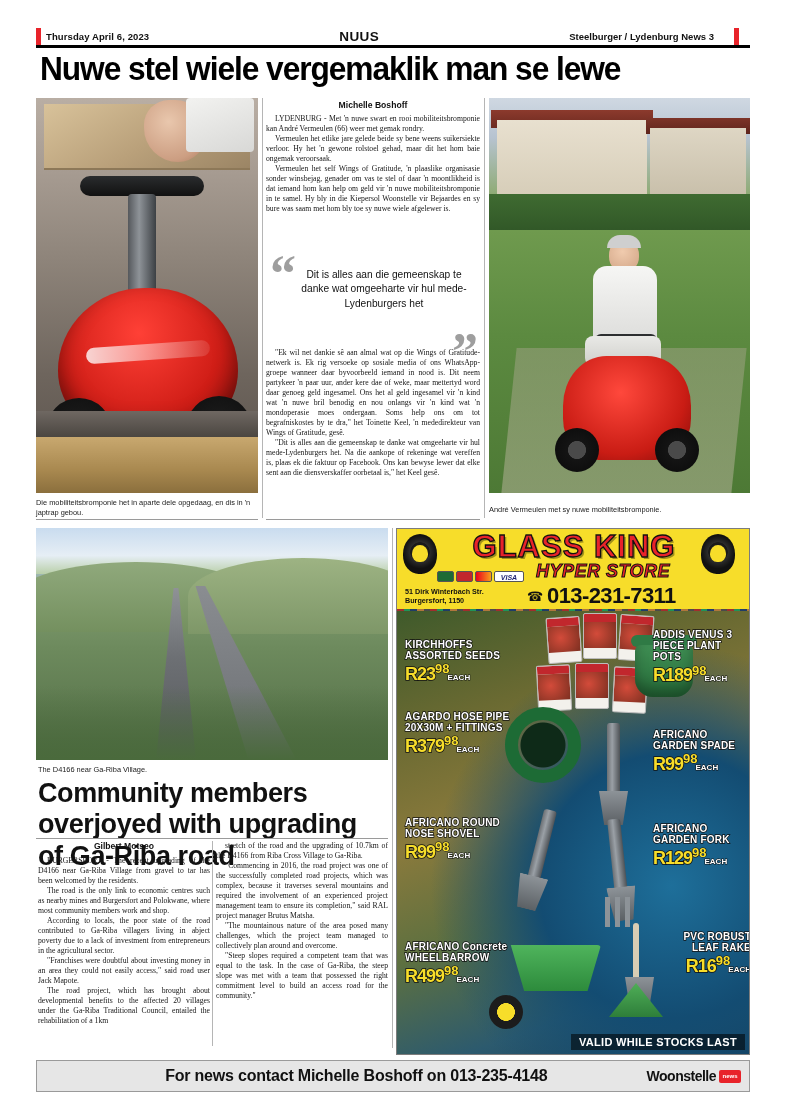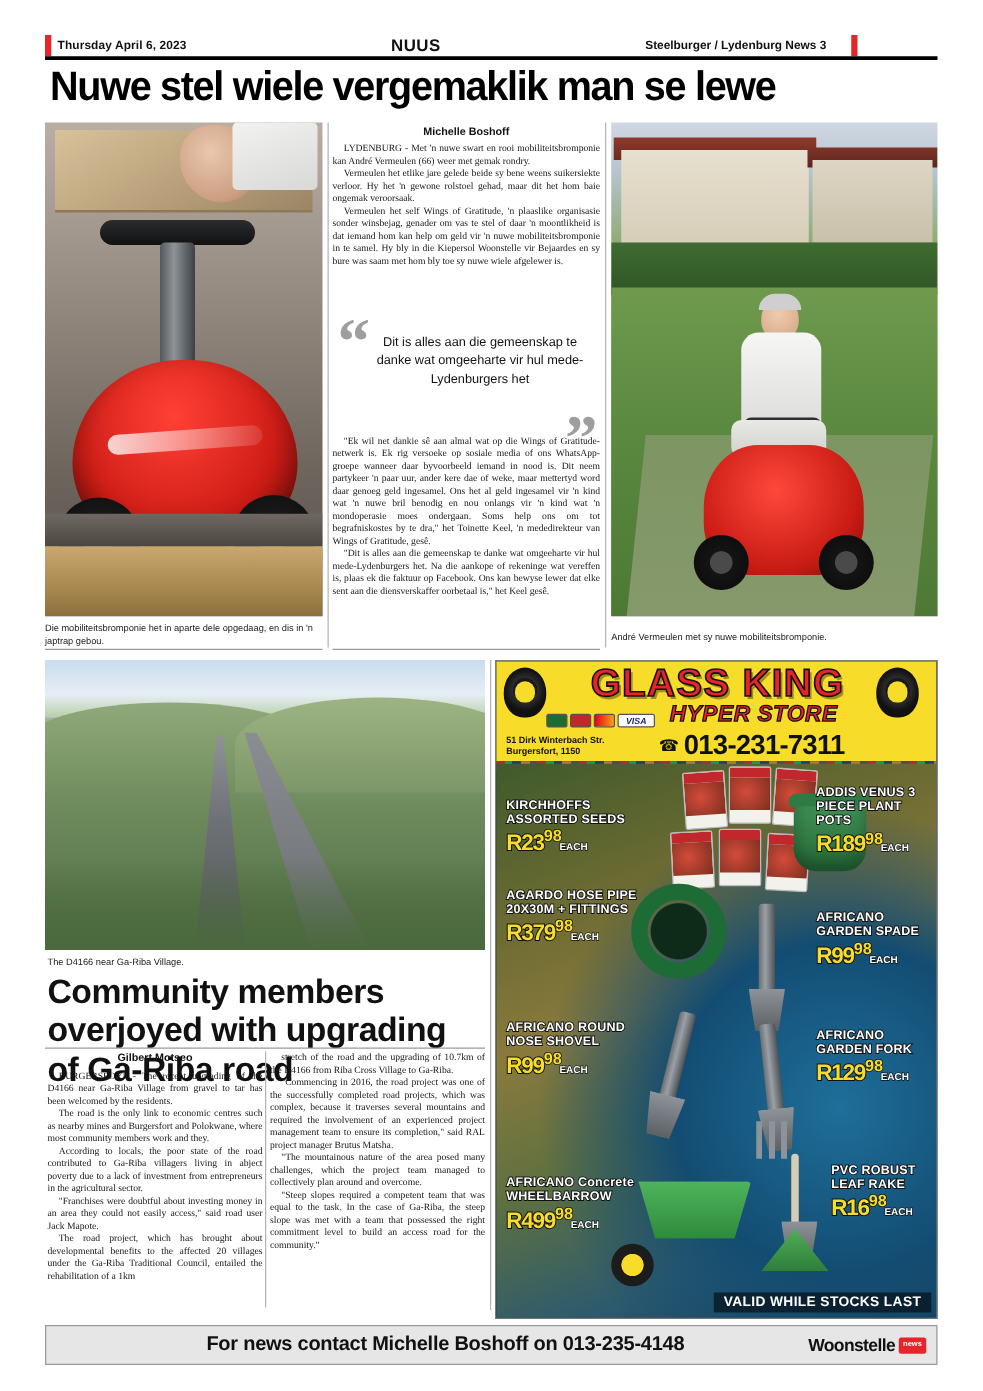--- a/index.html
+++ b/index.html
@@ -17,7 +17,7 @@
 
   
   .masthead {
-    position: absolute; left: 36px; top: 26px; width: 650px; height: 20px;
+    position: absolute; left: 36px; top: 26px; width: 703px; height: 20px;
     display: flex; align-items: center;
   }
   .mast-rule {

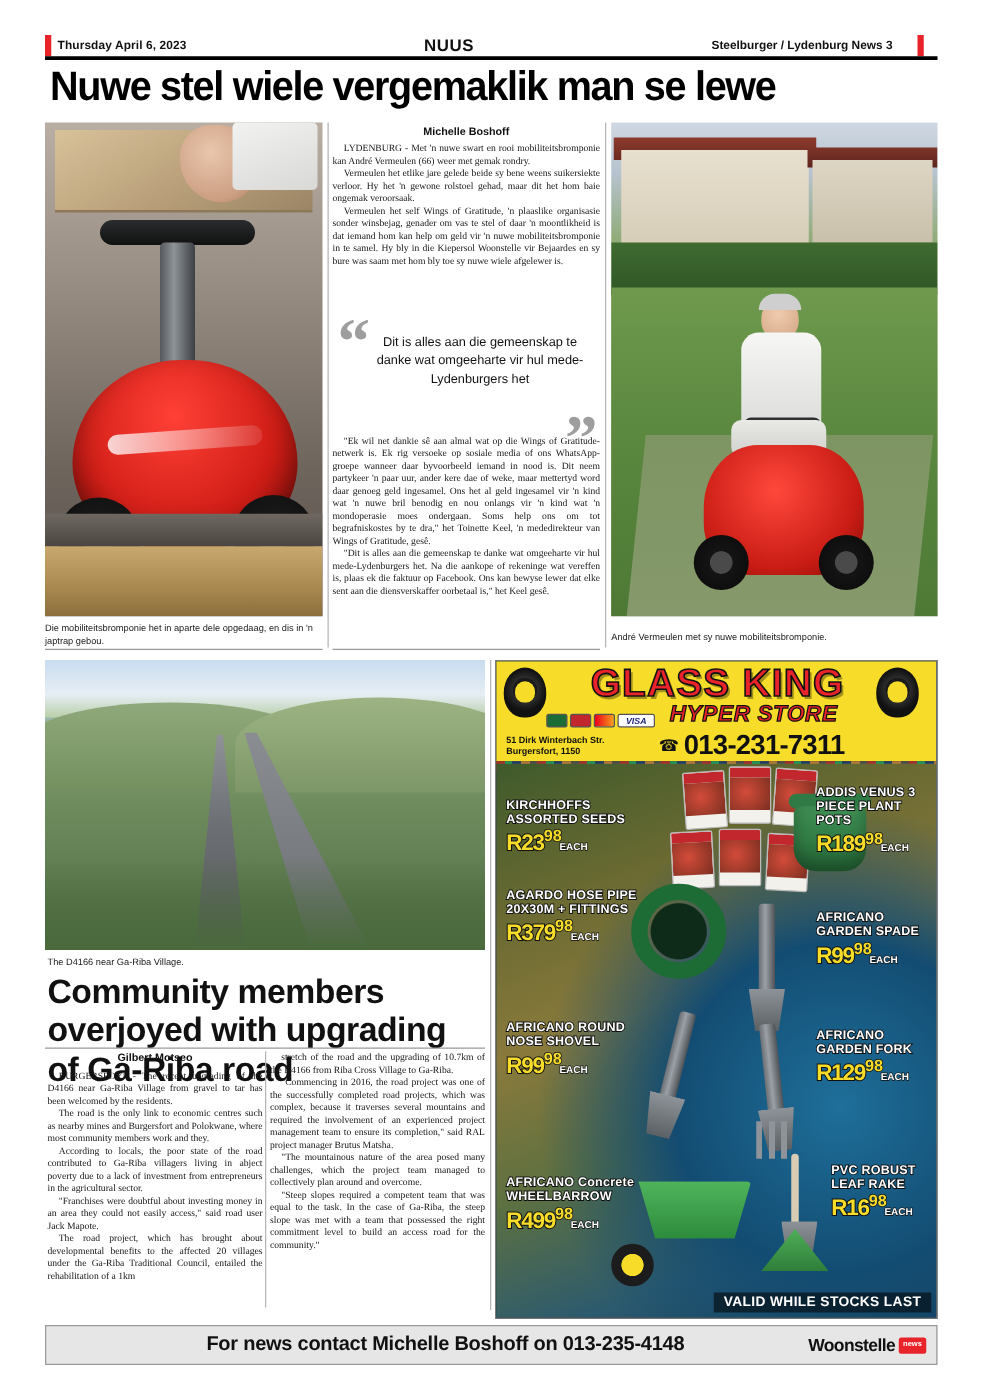--- a/index.html
+++ b/index.html
@@ -509,7 +509,7 @@
 
   <div class="bodycol" style="left:38px; top:856px; width:172px;">
     <p>BURGERSFORT - The recent upgrading of the D4166 near Ga-Riba Village from gravel to tar has been welcomed by the residents.</p>
-    <p>The road is the only link to economic centres such as nearby mines and Burgersfort and Polokwane, where most community members work and they.</p>
+    <p>The road is the only link to economic centres such as nearby mines and Burgersfort and Polokwane, where most community members work and shop.</p>
     <p>According to locals, the poor state of the road contributed to Ga-Riba villagers living in abject poverty due to a lack of investment from entrepreneurs in the agricultural sector.</p>
     <p>"Franchises were doubtful about investing money in an area they could not easily access," said road user Jack Mapote.</p>
     <p>The road project, which has brought about developmental benefits to the affected 20 villages under the Ga-Riba Traditional Council, entailed the rehabilitation of a 1km</p>

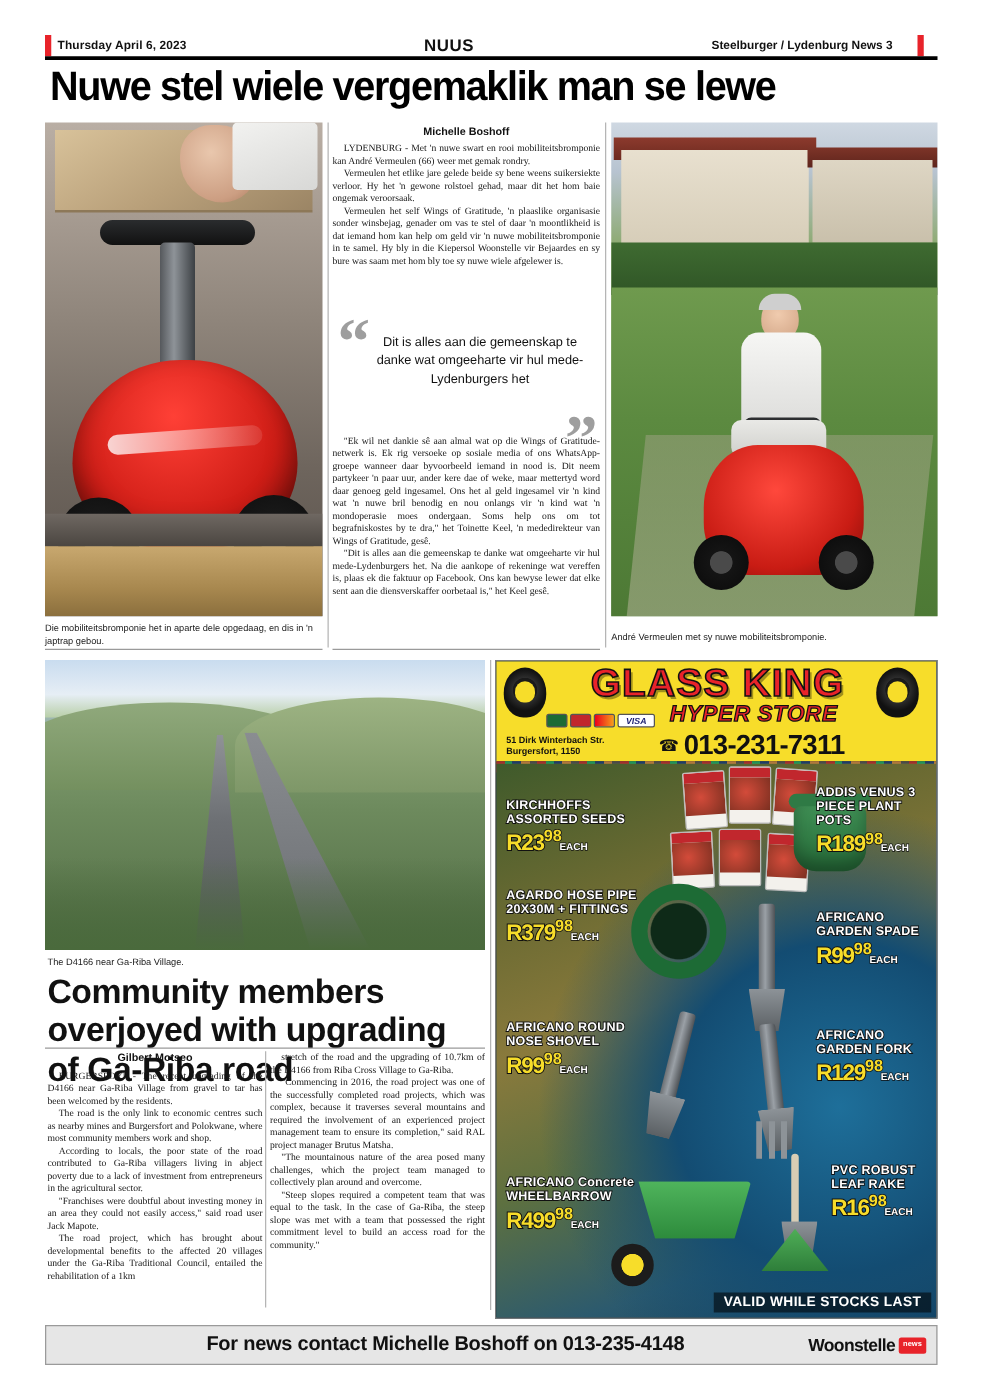--- a/index.html
+++ b/index.html
@@ -618,7 +618,7 @@
 
       <div class="spade" style="left:236px; top:312px; width:6px; height:62px; background:#d8cdb4;"></div>
       <div class="rake-head" style="left:212px; top:372px;"></div>
-      <div class="ad-cell" style="left:268px; top:320px; width:86px;">
+      <div class="ad-cell" style="left:268px; top:320px; width:86px;text-align:right;">
         <div class="ad-name">PVC ROBUST LEAF RAKE</div>
         <span class="ad-price">R16</span><span class="ad-cents">98</span><span class="ad-each">EACH</span>
       </div>

